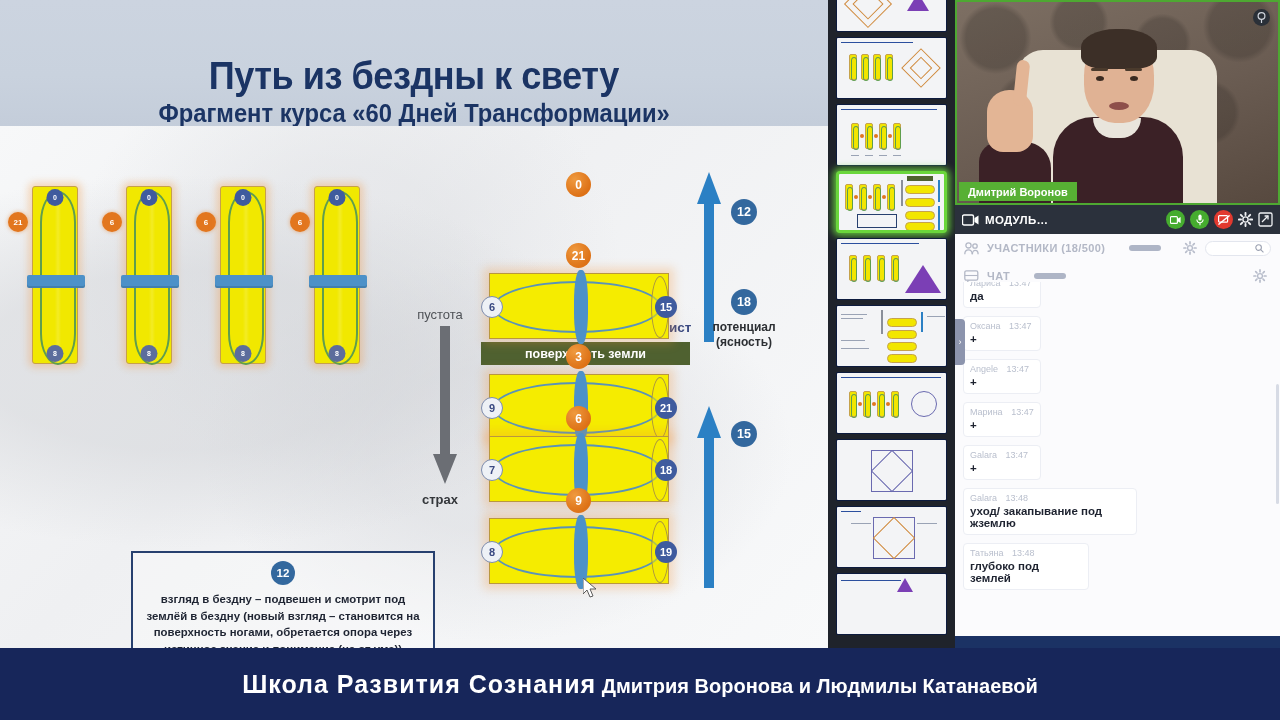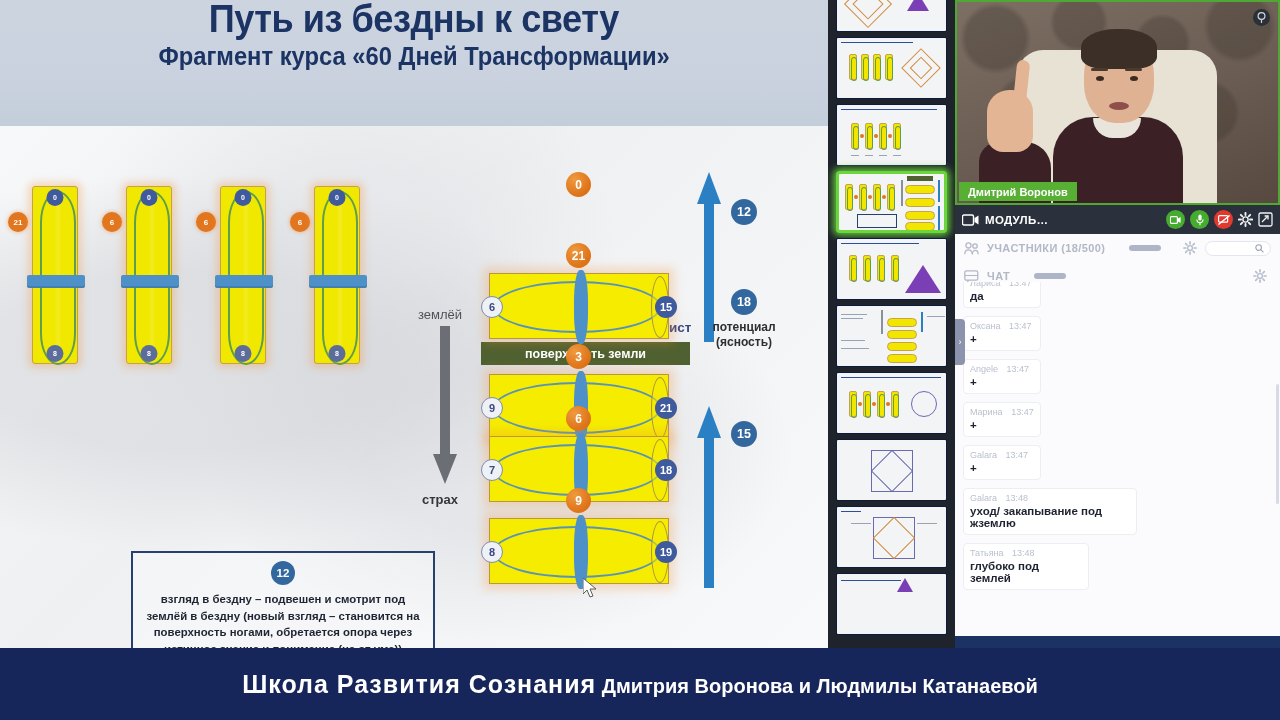--- a/index.html
+++ b/index.html
@@ -20,7 +20,7 @@
     position: absolute; left: 0; top: 0; width: 828px; height: 126px;
     background: linear-gradient(180deg,#ccd4e0 0%, #c9d2de 60%, #c4cdda 100%);
     display: flex; flex-direction: column;
-    align-items: center; justify-content: flex-start;
+    align-items: center; justify-content: flex-end;
   }
   #title-main {
     font-size: 38px; font-weight: bold; color: #1b3464;

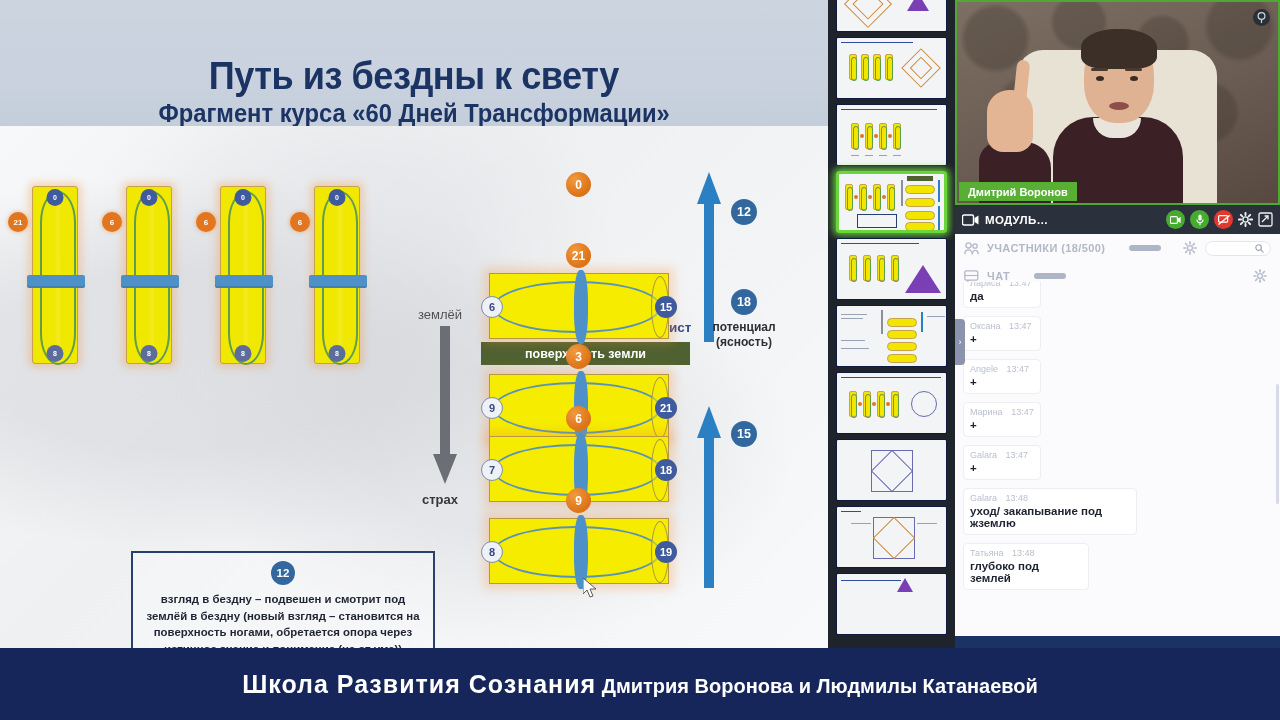--- a/index.html
+++ b/index.html
@@ -397,7 +397,7 @@
         </div>
       </div>
 
-      <div id="void-label">землёй</div>
+      <div id="void-label">пустота</div>
       <svg id="down-arrow" width="26" height="160" viewBox="0 0 26 160">
         <rect x="8" y="0" width="10" height="132" fill="#6b6e74"></rect>
         <polygon points="13,158 1,128 25,128" fill="#6b6e74"></polygon>

